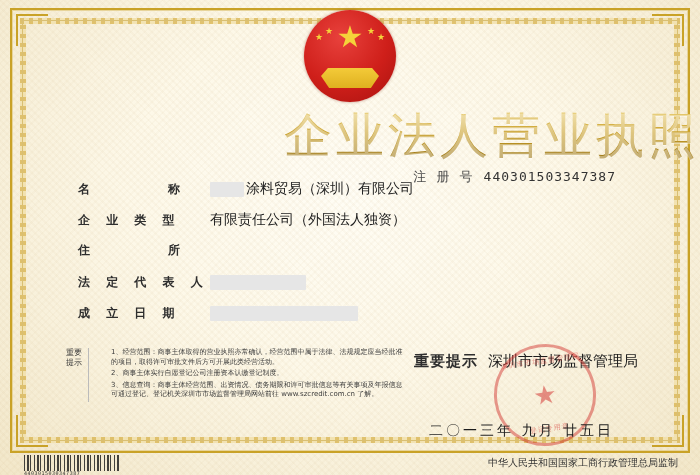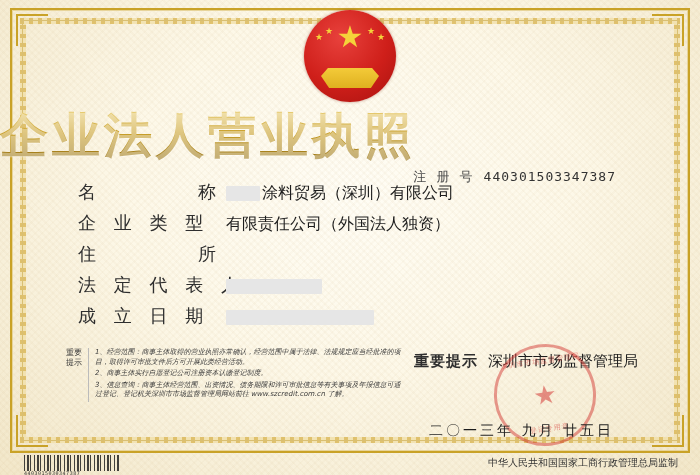--- a/index.html
+++ b/index.html
@@ -121,10 +121,10 @@
     position: absolute;
     top: 104px;
     left: 0; right: 0;
-    text-align: left;
+    text-align: right;
     font-family: "DejaVu Sans", "Liberation Sans", sans-serif;
     font-size: 48px;
-    font-weight: bold;
+    font-weight: normal;
     letter-spacing: 4px;
     color: #b8912b;
     background: linear-gradient(#f3dc8c 0%, #c9a02b 45%, #8d6a12 100%);

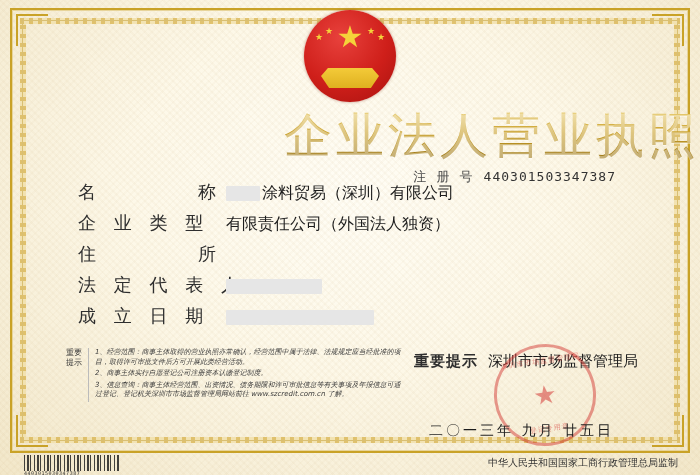--- a/index.html
+++ b/index.html
@@ -170,8 +170,8 @@
   }
   .field-label {
     width: 132px;
-    font-size: 18px;
-    font-weight: normal;
+    font-size: 12px;
+    font-weight: bold;
     color: #2e2e2e;
     letter-spacing: 6px;
     font-family: "DejaVu Sans", "Liberation Sans", sans-serif;

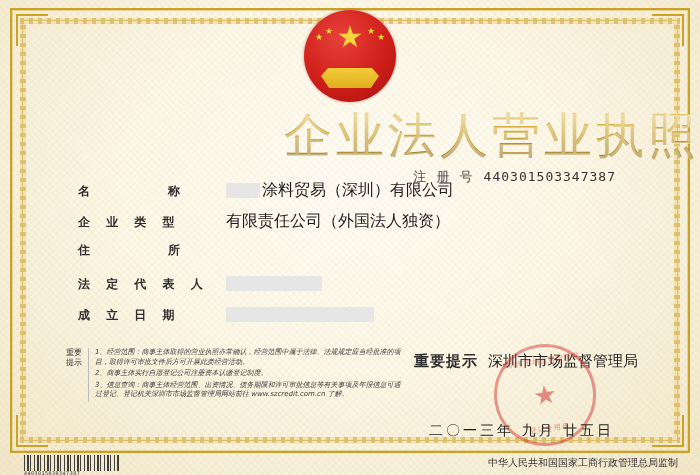--- a/index.html
+++ b/index.html
@@ -178,11 +178,10 @@
     white-space: nowrap;
   }
   .field-value {
-    font-size: 16px;
+    font-size: 14px;
     color: #1d1d1d;
     font-family: "DejaVu Sans", "Liberation Sans", sans-serif;
     position: relative;
-    margin-left: 16px;
   }
   .redaction {
     display: inline-block;

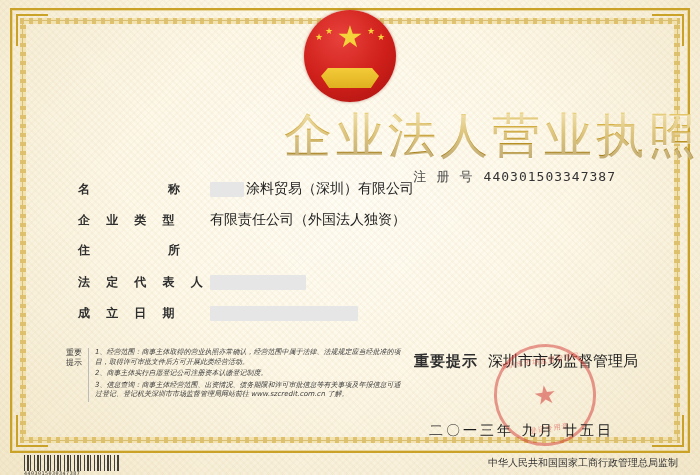--- a/index.html
+++ b/index.html
@@ -216,8 +216,7 @@
   .notes-body {
     flex: 1;
     border-left: 1px solid #bbb;
-    padding-left: 6px;
-    font-style: italic;
+    padding-left: 22px;
   }
   .notes-body p {
     margin: 0 0 2px 0;

